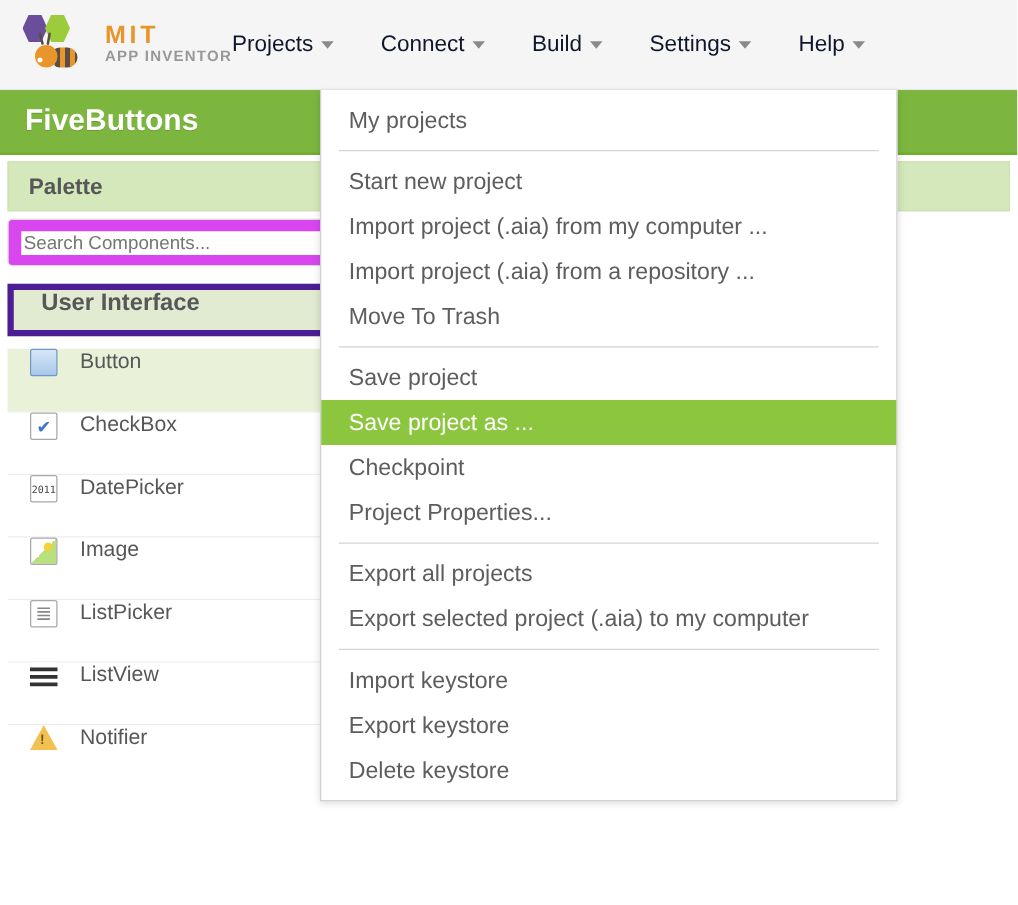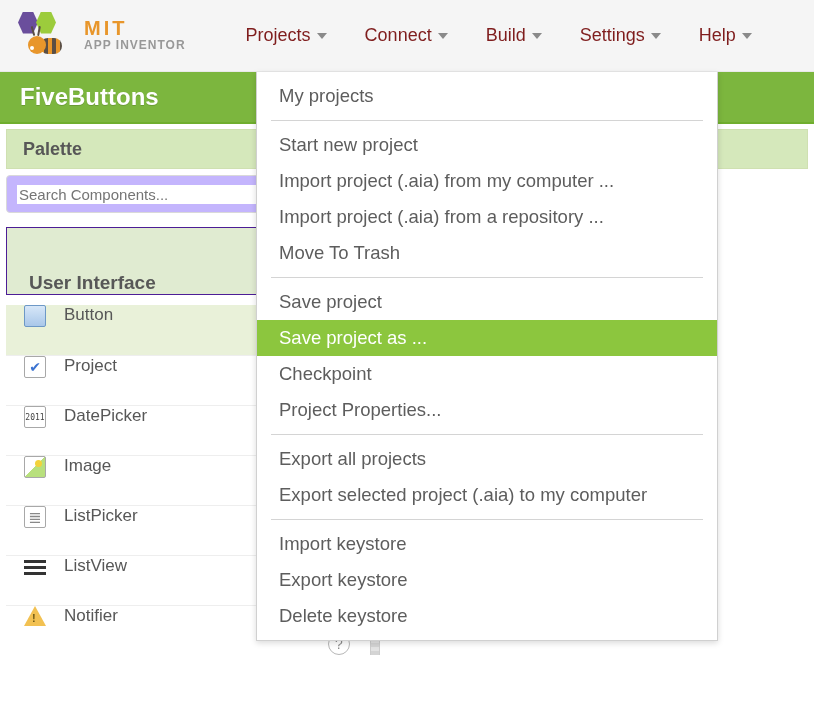--- a/index.html
+++ b/index.html
@@ -19,7 +19,6 @@
   }
   .logo {
     display:flex; align-items:center; gap:10px;
-    margin-right:60px;
   }
   .logo-bee {
     position:relative; width:56px; height:48px;

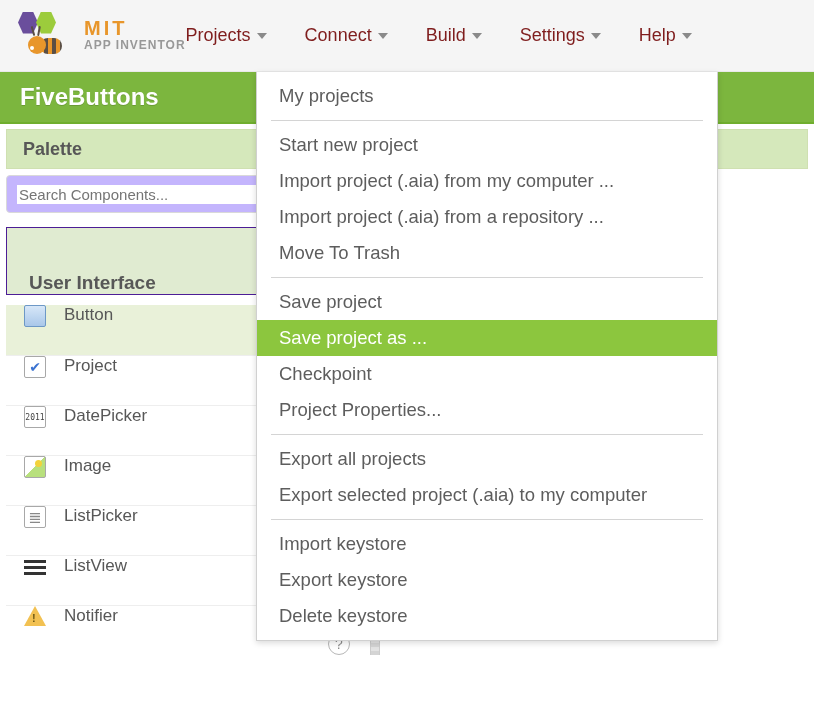--- a/index.html
+++ b/index.html
@@ -46,7 +46,7 @@
   .logo-text .line1 { color:#e8962b; font-weight:800; letter-spacing:3px; font-size:20px; line-height:1; }
   .logo-text .line2 { color:#989898; font-size:12px; font-weight:700; letter-spacing:1px; line-height:1.2; }
 
-  .menubar { display:flex; align-items:flex-end; gap:38px; color:#7f1d1d; font-size:18px; }
+  .menubar { display:flex; align-items:flex-end; gap:38px; color:#0f172a; font-size:18px; }
   .menu-item { display:flex; align-items:center; gap:4px; cursor:default; }
   .caret-down {
     width:0; height:0; border-left:5px solid transparent; border-right:5px solid transparent;

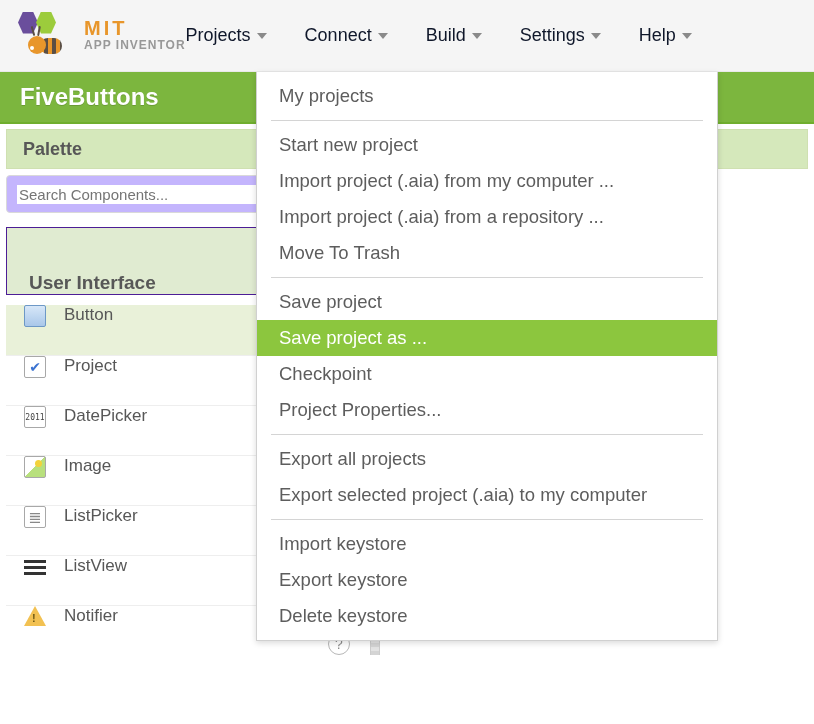--- a/index.html
+++ b/index.html
@@ -78,7 +78,7 @@
   .search {
     width:348px; margin:0 6px; height:38px;
     border:1px solid #d9d9d9; border-radius:4px;
-    background:#c4b5fd; display:flex; align-items:center; padding:0 10px;
+    background:#d946ef; display:flex; align-items:center; padding:0 10px;
   }
   .search input {
     border:none; outline:none; width:100%; font-size:15px; color:#9b9b9b;

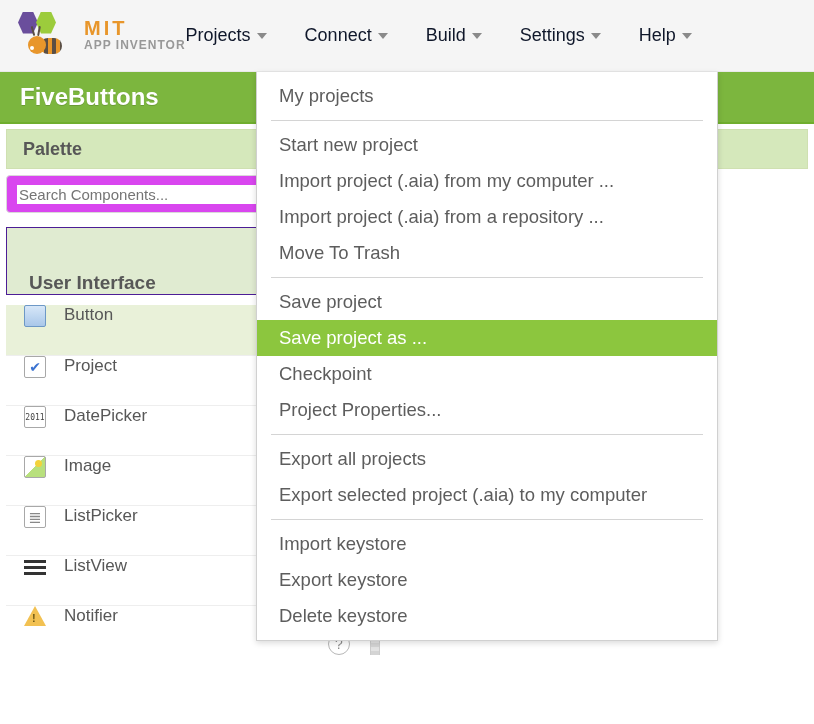--- a/index.html
+++ b/index.html
@@ -85,9 +85,9 @@
   }
 
   .accordion-header {
-    margin:14px 6px 0 6px; height:68px;
-    background:#e0ebd1; border:1px solid #4c1d95;
-    display:flex; align-items:flex-end; padding-left:22px;
+    margin:14px 6px 0 6px; height:42px;
+    background:#e0ebd1; border:5px solid #4c1d95;
+    display:flex; align-items:flex-start; padding-left:22px;
     font-size:19px; font-weight:700; color:#575757;
   }
 

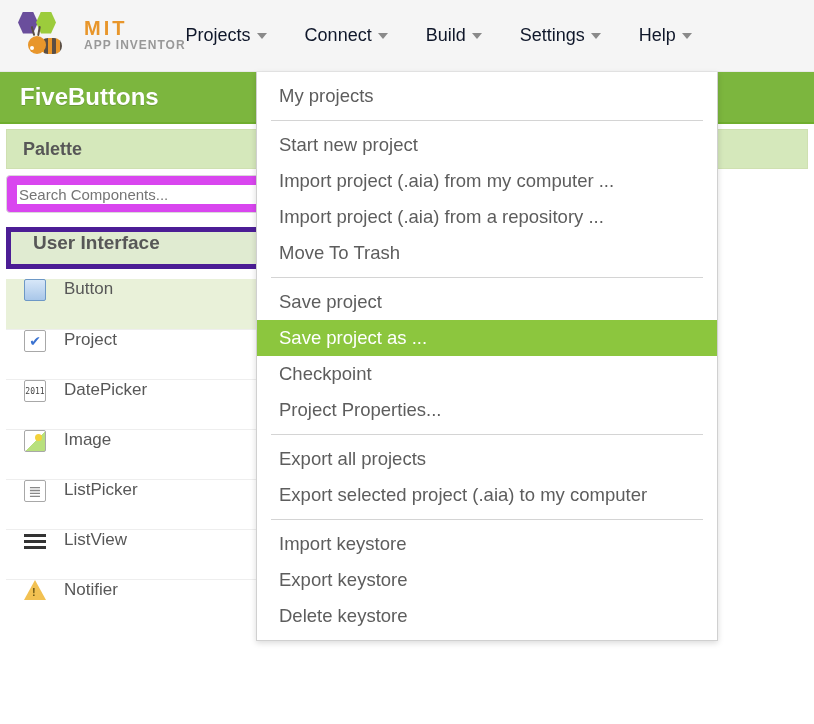--- a/index.html
+++ b/index.html
@@ -222,7 +222,7 @@
           </div>
           <div class="comp-row">
             <div class="comp-icon ic-checkbox"></div>
-            <span>Project</span>
+            <span>CheckBox</span>
           </div>
           <div class="comp-row">
             <div class="comp-icon ic-datepicker"></div>

